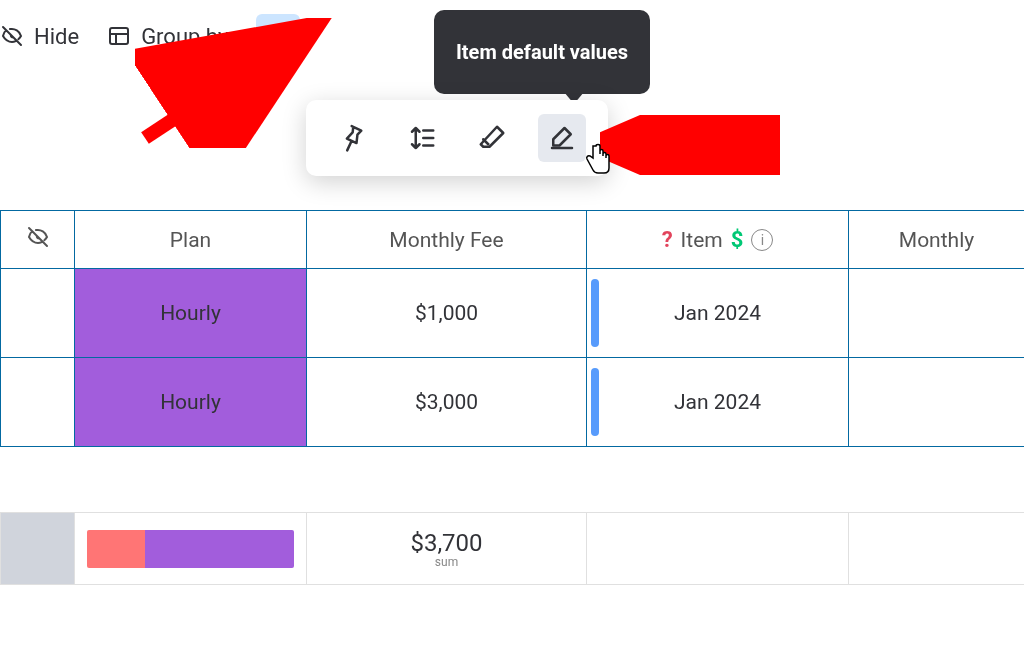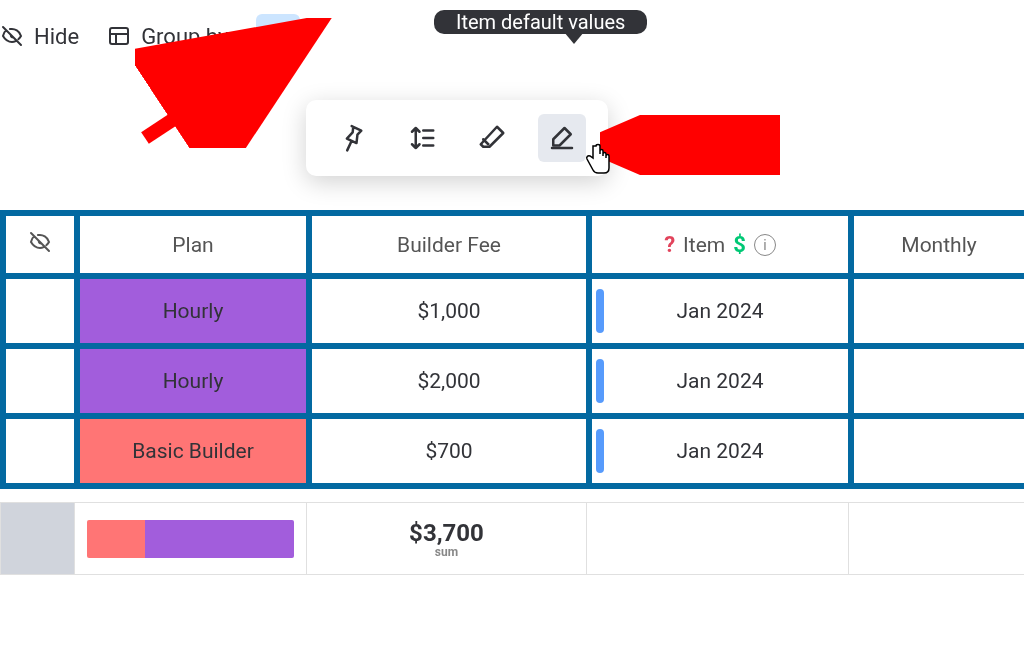--- a/index.html
+++ b/index.html
@@ -12,7 +12,7 @@
   .more-btn .dot{width:5px;height:5px;border-radius:50%;background:#323338;margin:0 2px;}
   
   
-  .tooltip{position:absolute;left:434px;top:10px;background:#323338;color:#fff;font-size:20px;padding:0 22px;border-radius:10px;white-space:nowrap;}
+  .tooltip{position:absolute;left:434px;top:10px;background:#323338;color:#fff;font-size:20px;padding:30px 22px;border-radius:10px;white-space:nowrap;font-weight:bold;}
   .tooltip:after{content:"";position:absolute;left:130px;bottom:-10px;border-left:10px solid transparent;border-right:10px solid transparent;border-top:12px solid #323338;}
   .popover{position:absolute;left:306px;top:100px;background:#fff;border-radius:10px;box-shadow:0 6px 24px rgba(0,0,0,0.18);display:flex;align-items:center;gap:22px;padding:14px 22px;}
   .popover .pbtn{width:48px;height:48px;border-radius:6px;display:flex;align-items:center;justify-content:center;cursor:pointer;}

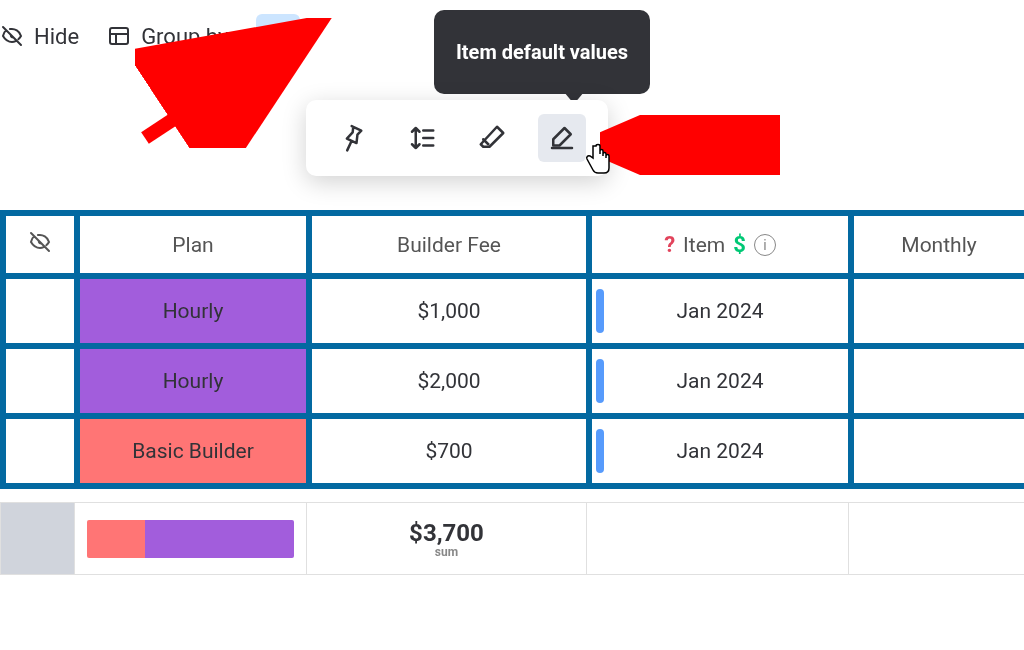--- a/index.html
+++ b/index.html
@@ -27,7 +27,7 @@
   
   .table-wrap{position:absolute;left:0;top:210px;right:0;}
   table.main{border-collapse:collapse;width:1024px;table-layout:fixed;}
-  table.main th,table.main td{border:6px solid #0369a1;text-align:center;font-size:21px;color:#323338;background:#fff;}
+  table.main th,table.main td{border:1px solid #0369a1;text-align:center;font-size:21px;color:#323338;background:#fff;}
   table.main th{font-weight:400;padding:14px 4px;color:#555;}
   col.c0{width:74px;} col.c1{width:232px;} col.c2{width:280px;} col.c3{width:262px;} col.c4{width:176px;}
   .eye-off svg{width:24px;height:24px;stroke:#555;stroke-width:2;fill:none;}

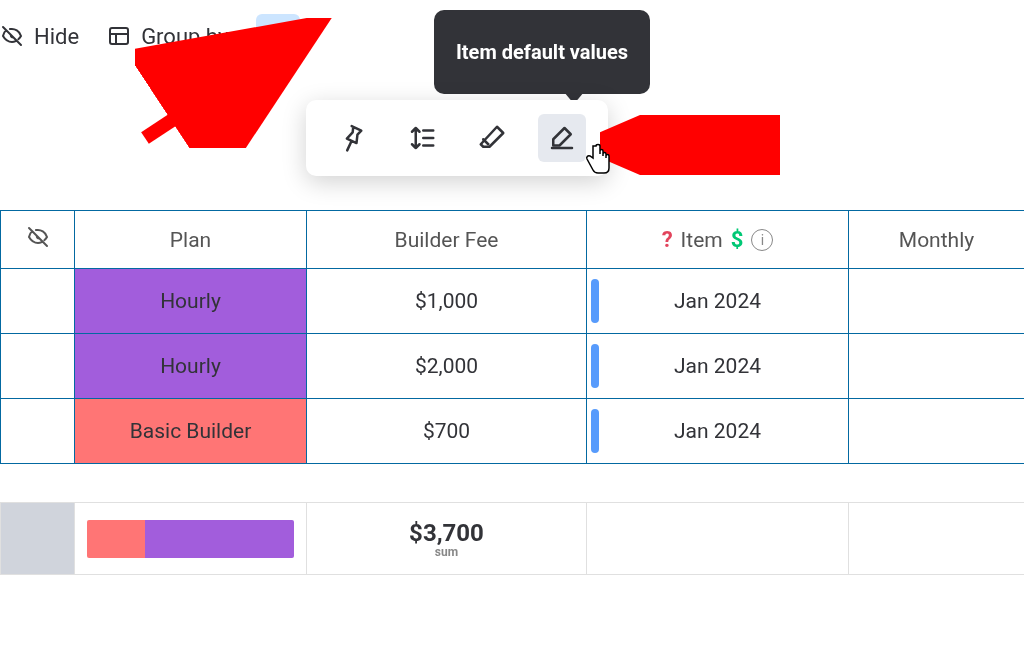--- a/index.html
+++ b/index.html
@@ -153,7 +153,7 @@
           </span>
         </th>
         <th><span>Plan</span></th>
-        <th><span>Builder Fee</span></th>
+        <th><span>Monthly Fee</span></th>
         <th>
           <span class="stats-hdr">
             <span class="q">?</span>

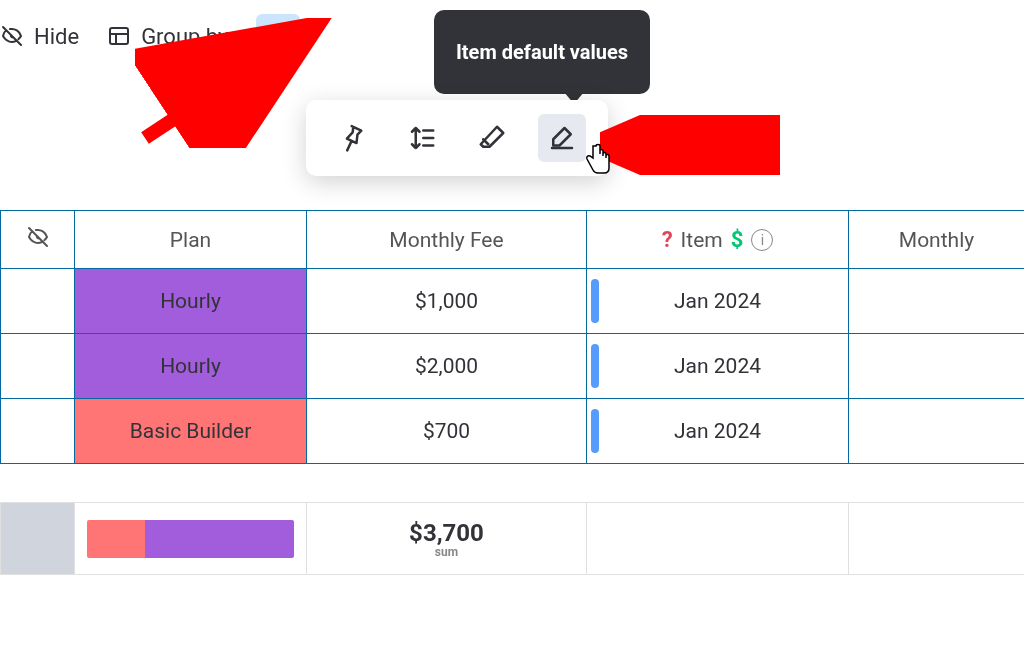--- a/index.html
+++ b/index.html
@@ -39,7 +39,7 @@
   td.plan{color:#fff;font-weight:400;font-size:22px;padding:16px 0;}
   .purple{background:#a25ddc !important;}
   .coral{background:#ff7575 !important;}
-  td.fee{font-size:22px;padding:20px 0;}
+  td.fee{font-size:22px;padding:32px 0;}
   td.statcell{position:relative;padding:16px 2px;font-size:21px;color:#555;}
   td.statcell .bar{position:absolute;left:4px;top:10px;bottom:10px;width:8px;border-radius:4px;background:#579bfc;}
   tr.datarow td{height:58px;text-align:center;}

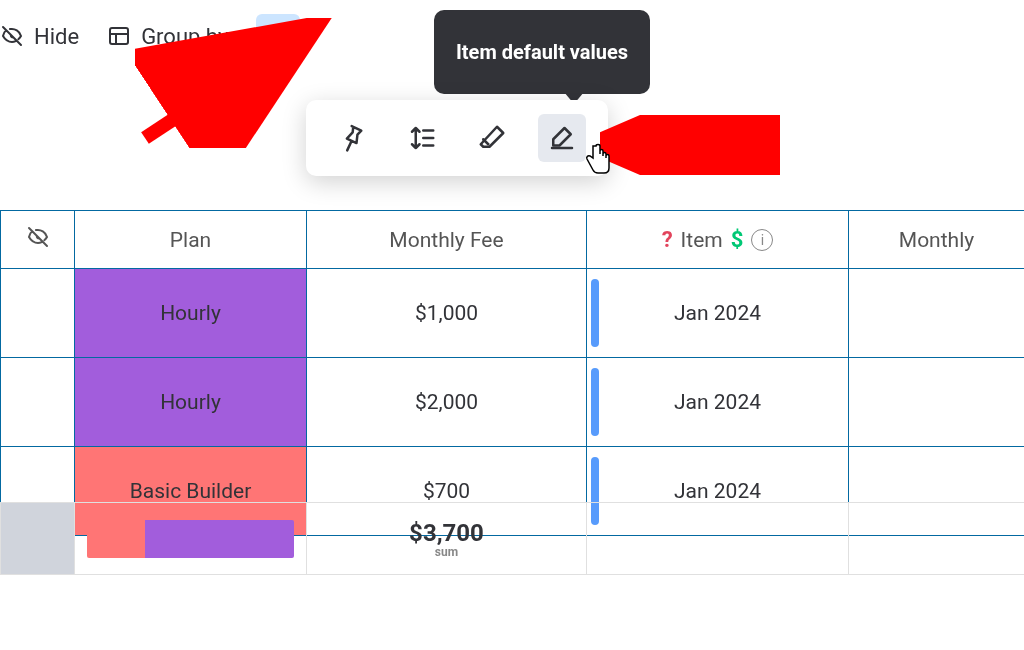--- a/index.html
+++ b/index.html
@@ -176,7 +176,7 @@
       <tr class="datarow">
         <td class="rowhandle"></td>
         <td class="plan purple"><span>Hourly</span></td>
-        <td class="fee"><span>$2,000</span></td>
+        <td class="fee"><span>$3,000</span></td>
         <td class="statcell"><span class="bar"></span><span>Jan 2024</span></td>
         <td></td>
       </tr>

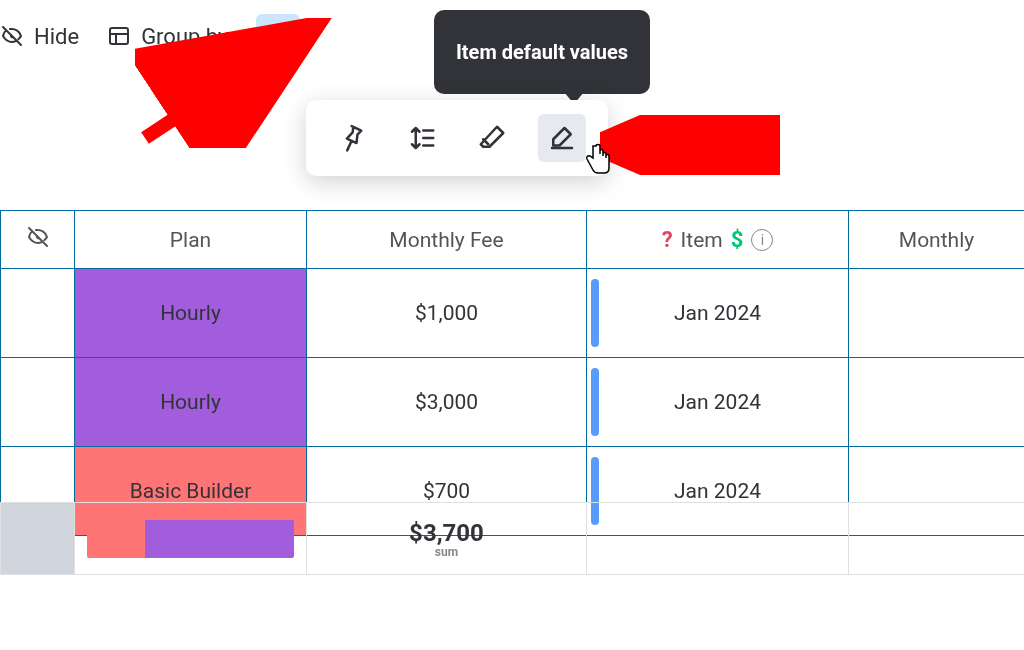--- a/index.html
+++ b/index.html
@@ -180,13 +180,6 @@
         <td class="statcell"><span class="bar"></span><span>Jan 2024</span></td>
         <td></td>
       </tr>
-      <tr class="datarow">
-        <td class="rowhandle"></td>
-        <td class="plan coral"><span>Basic Builder</span></td>
-        <td class="fee"><span>$700</span></td>
-        <td class="statcell"><span class="bar"></span><span>Jan 2024</span></td>
-        <td></td>
-      </tr>
     </tbody>
   </table>
 </div>

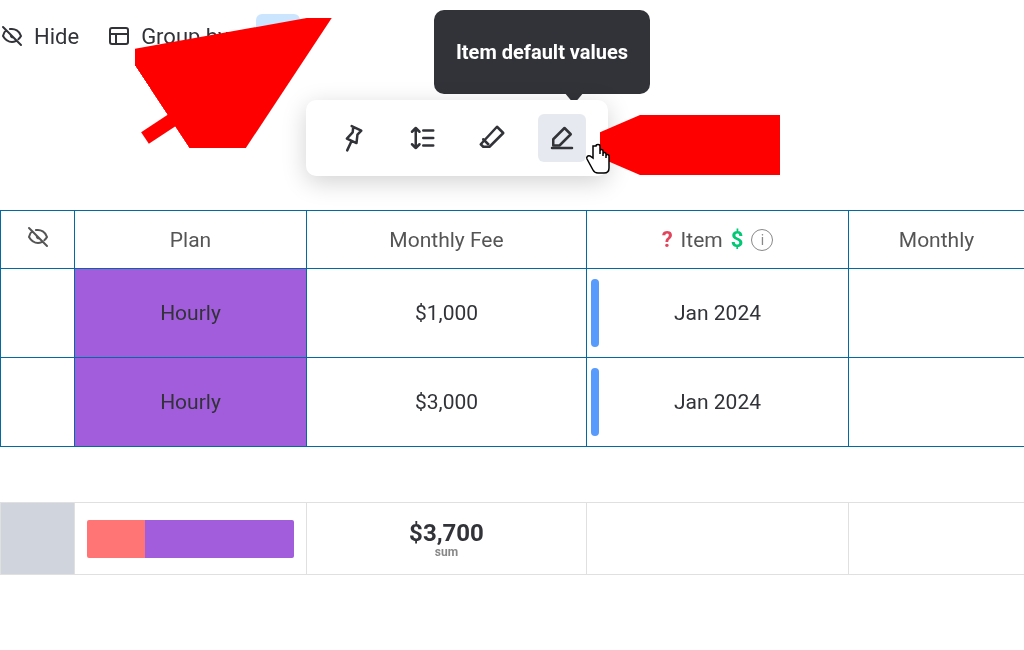--- a/index.html
+++ b/index.html
@@ -46,7 +46,7 @@
 
   
   .summary-wrap{position:absolute;left:0;top:500px;right:0;}
-  table.summary{border-collapse:collapse;width:1024px;table-layout:fixed;margin-top:2px;font-weight:bold;}
+  table.summary{border-collapse:collapse;width:1024px;table-layout:fixed;margin-top:12px;}
   table.summary td{border:1px solid #e0e0e0;height:72px;}
   .sum-handle{background:#d0d4dc;}
   .sum-plan{padding:0;}

